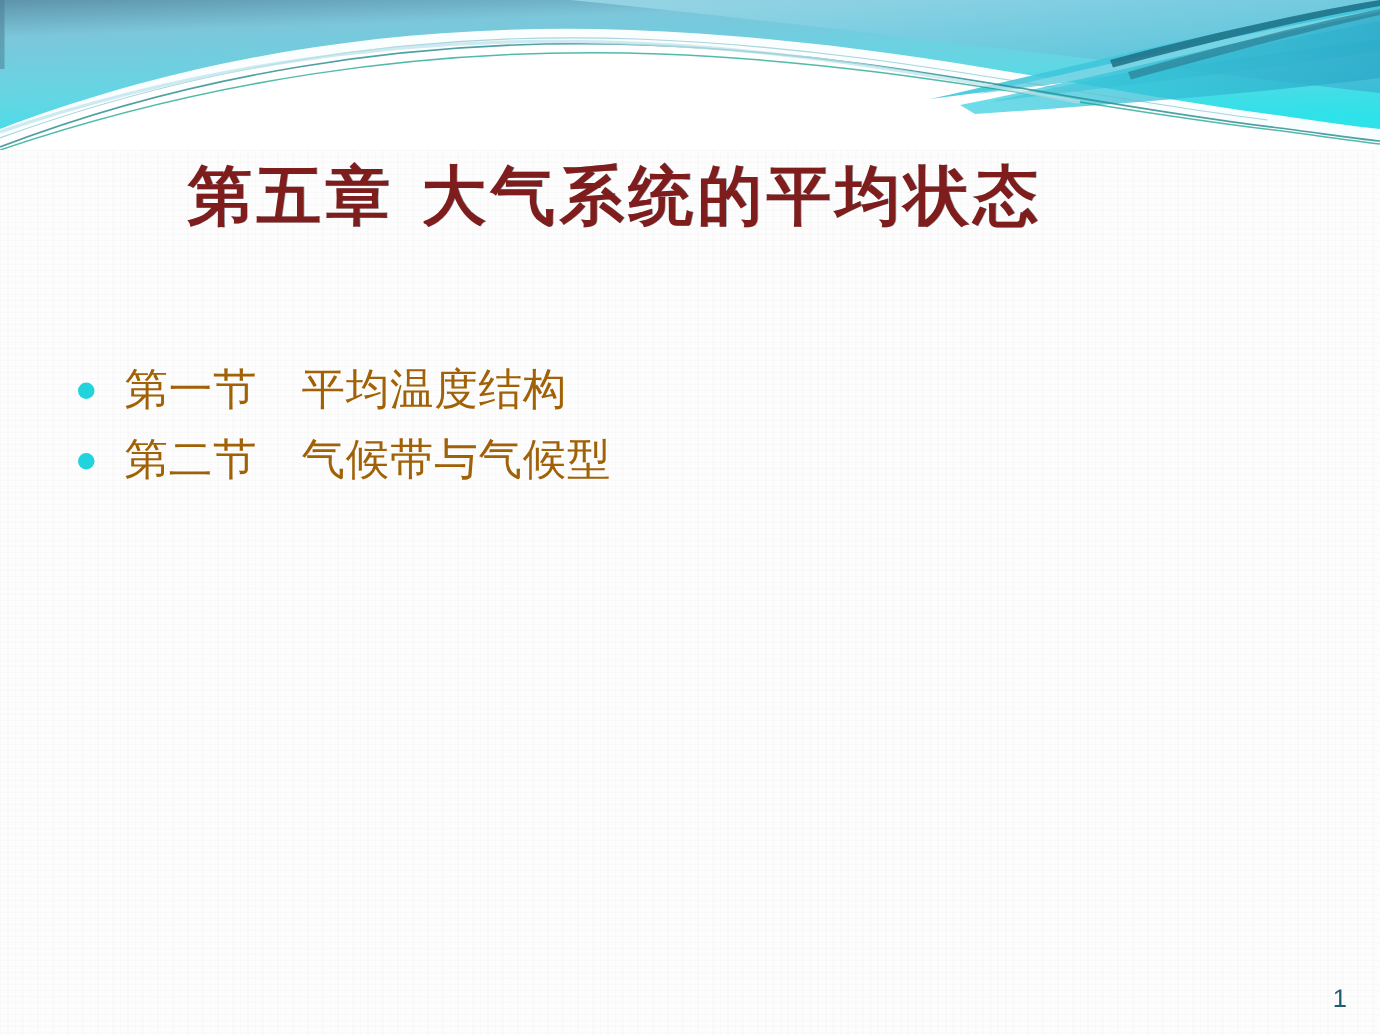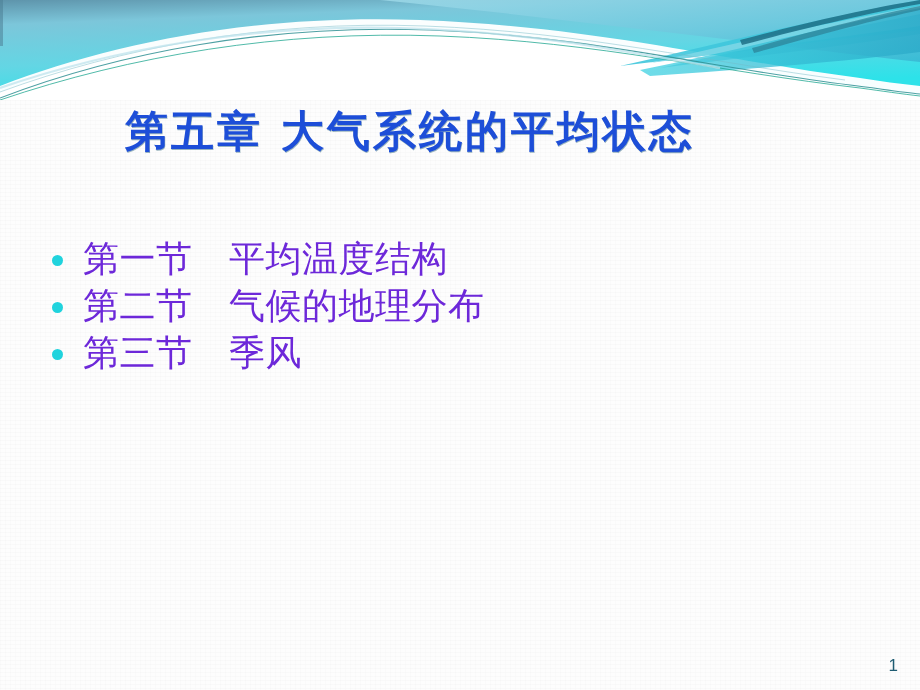--- a/index.html
+++ b/index.html
@@ -68,7 +68,7 @@
     font-family: "DejaVu Sans", "Liberation Sans", sans-serif;
     font-size: 43px;
     font-weight: bold;
-    color: #1d4ed8;
+    color: #7f1d1d;
     letter-spacing: 3px;
     line-height: 62px;
     white-space: nowrap;

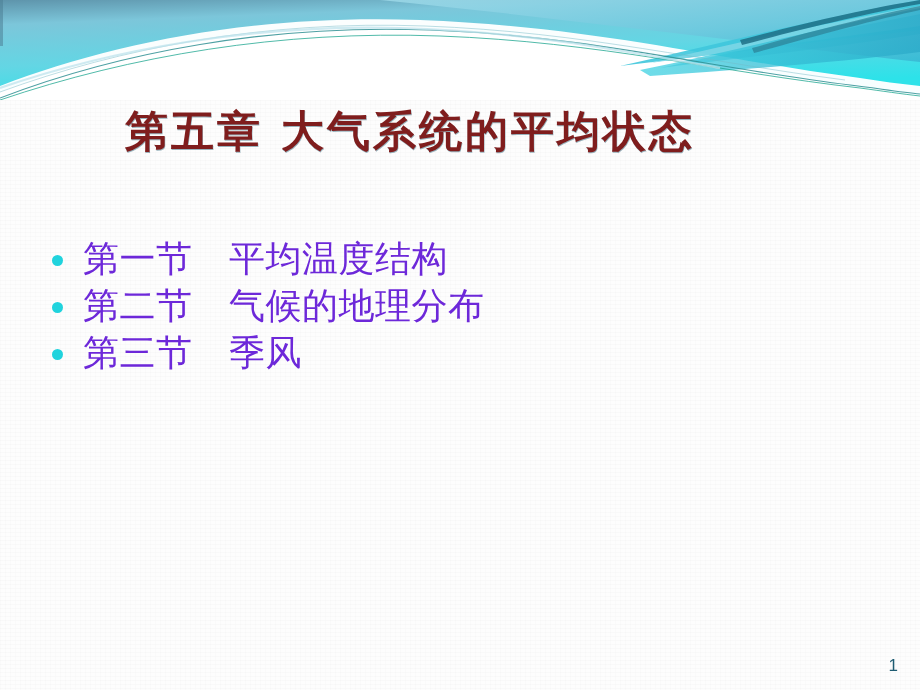--- a/index.html
+++ b/index.html
@@ -98,8 +98,8 @@
   }
   .bullet-label {
     font-family: "Liberation Serif", "DejaVu Serif", serif;
-    font-size: 36px;
-    color: #6d28d9;
+    font-size: 29px;
+    color: #a16207;
     white-space: pre;
     letter-spacing: 0.5px;
   }

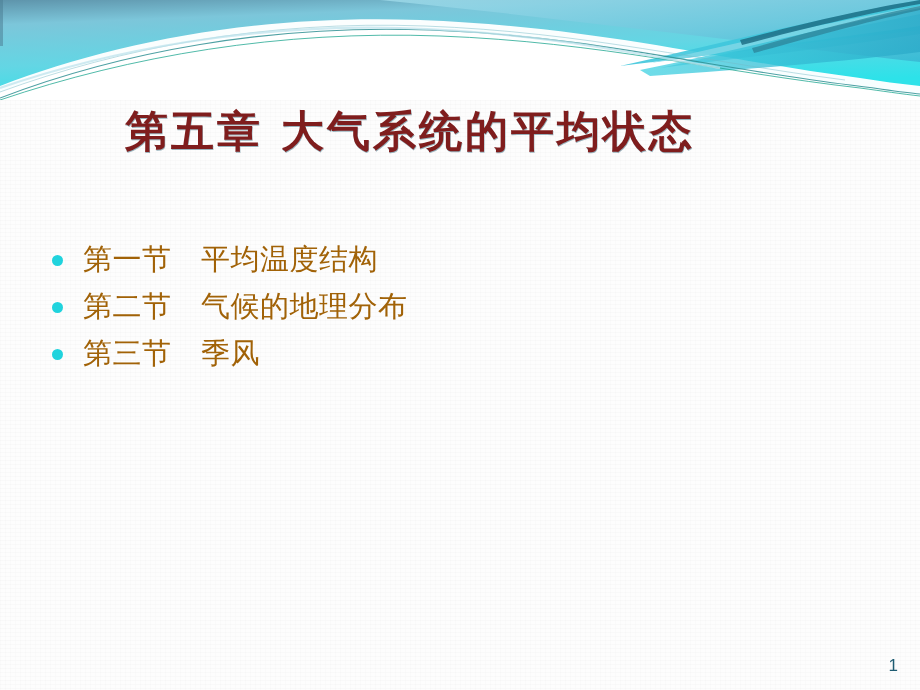--- a/index.html
+++ b/index.html
@@ -182,7 +182,7 @@
 
     <div class="bullet-row">
       <span class="bullet-dot"></span>
-      <span class="bullet-label">第二节　气候的地理分布</span>
+      <span class="bullet-label">第二节　气候带与气候型</span>
     </div>
 
     <div class="bullet-row">

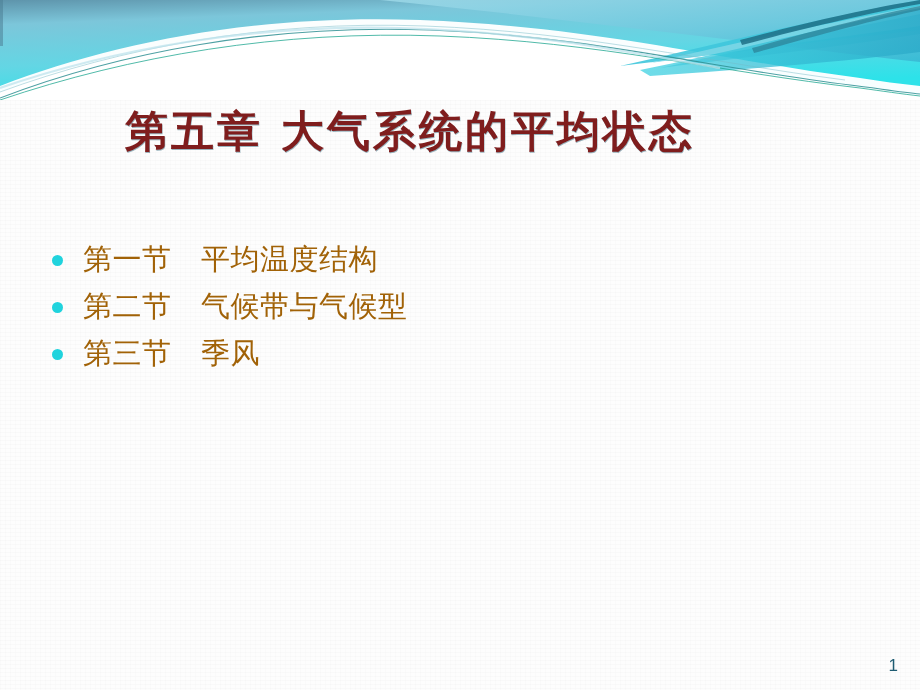--- a/index.html
+++ b/index.html
@@ -185,10 +185,6 @@
       <span class="bullet-label">第二节　气候带与气候型</span>
     </div>
 
-    <div class="bullet-row">
-      <span class="bullet-dot"></span>
-      <span class="bullet-label">第三节　季风</span>
-    </div>
 
 
   </div>

